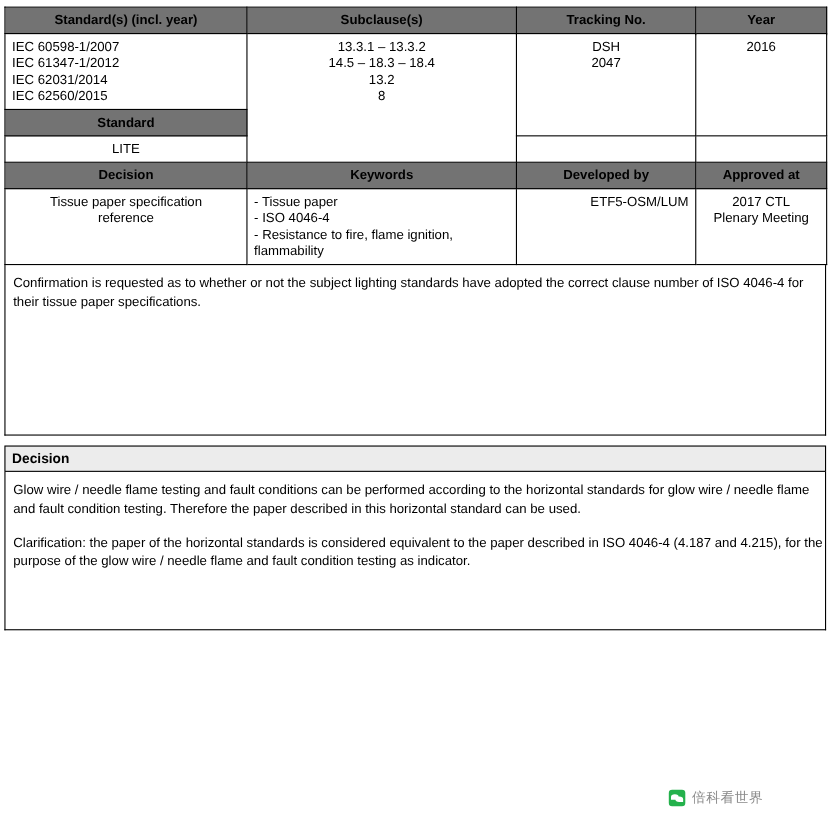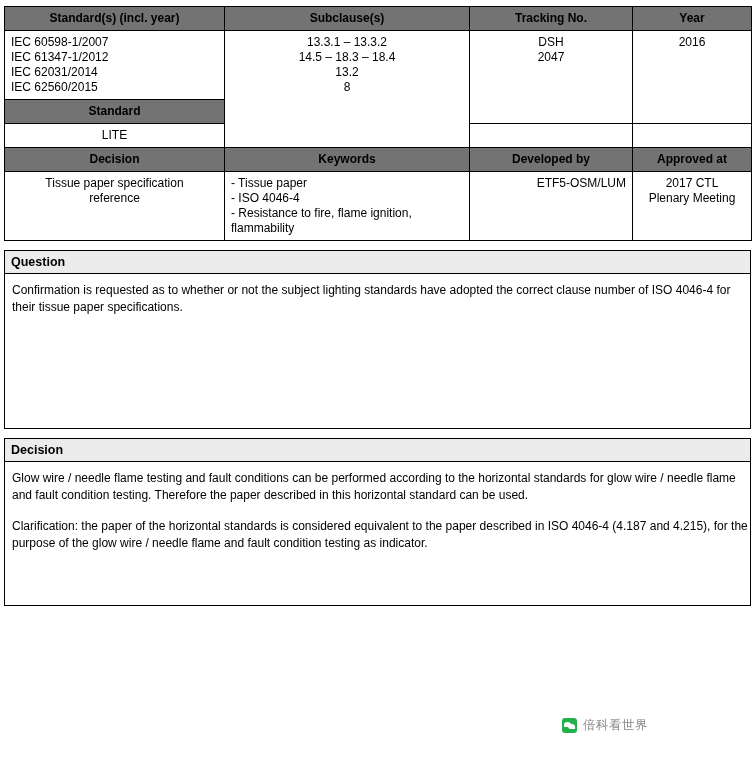--- a/index.html
+++ b/index.html
@@ -237,7 +237,6 @@
     </tbody>
   </table>
 
-  <div class="section-band">Question</div>
   <div class="section-body qbody">
     <div class="para">Confirmation is requested as to whether or not the subject lighting standards have adopted the correct clause number of ISO 4046-4 for their tissue paper specifications.</div>
   </div>

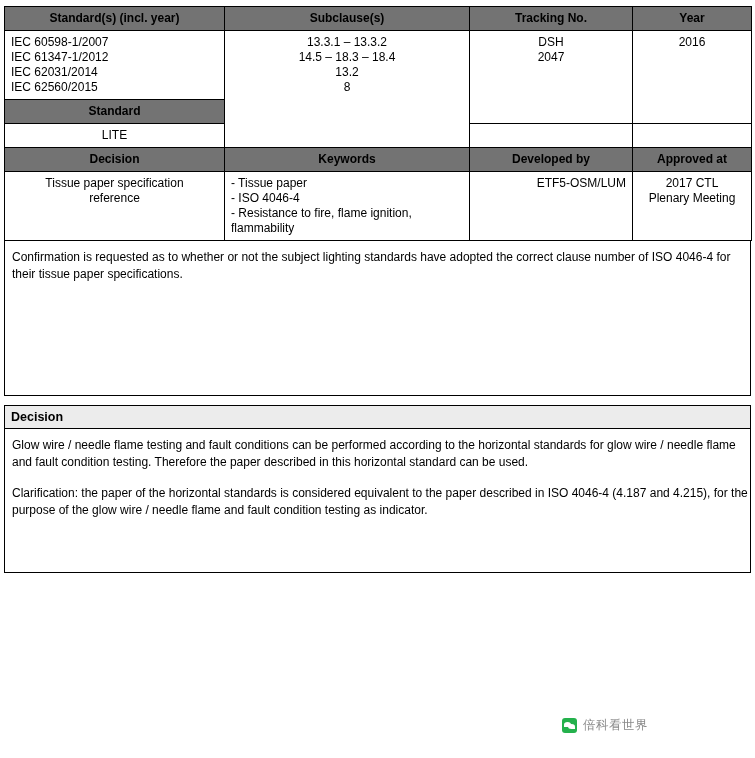--- a/index.html
+++ b/index.html
@@ -119,7 +119,7 @@
   }
   .watermark {
     position: absolute;
-    left: 562px;
+    left: 608px;
     top: 717px;
     display: flex;
     align-items: center;

